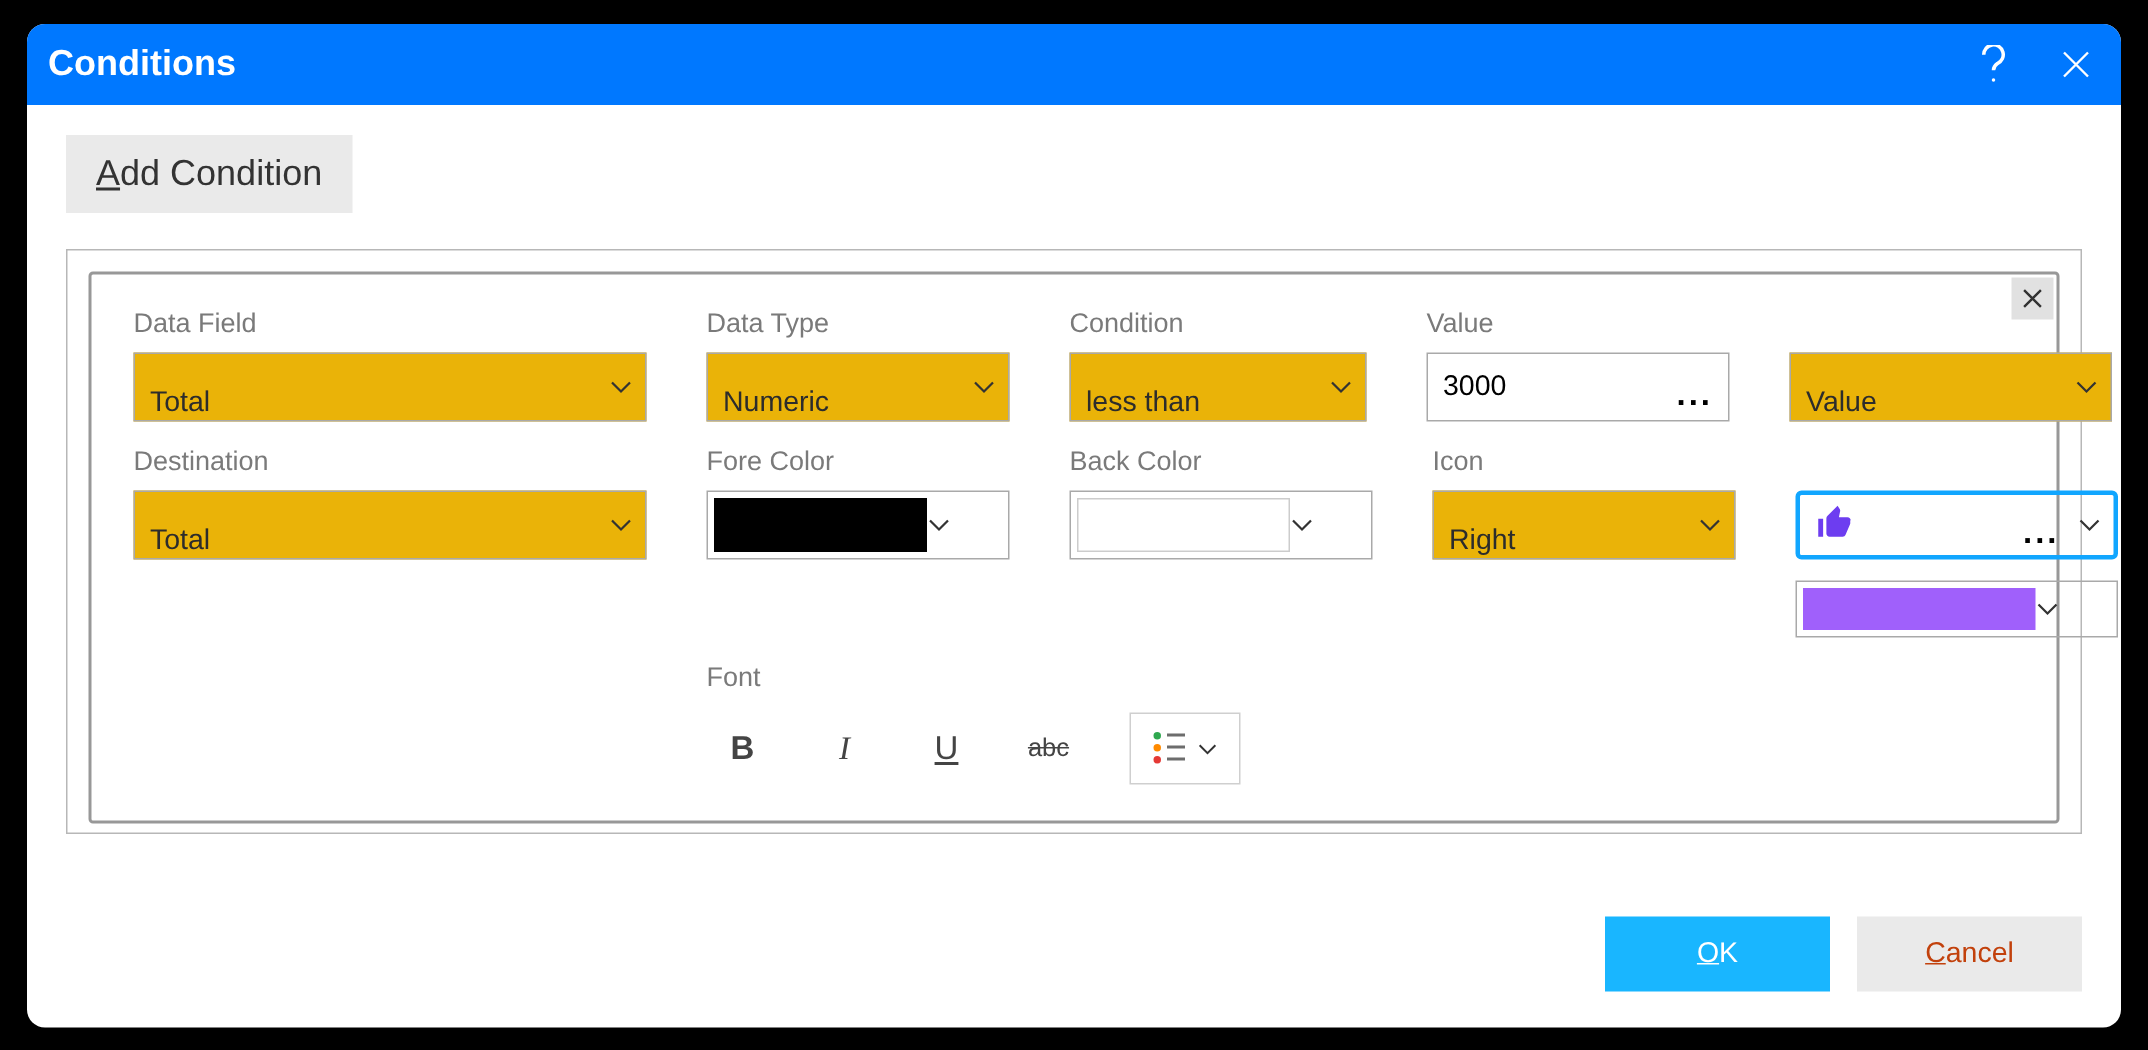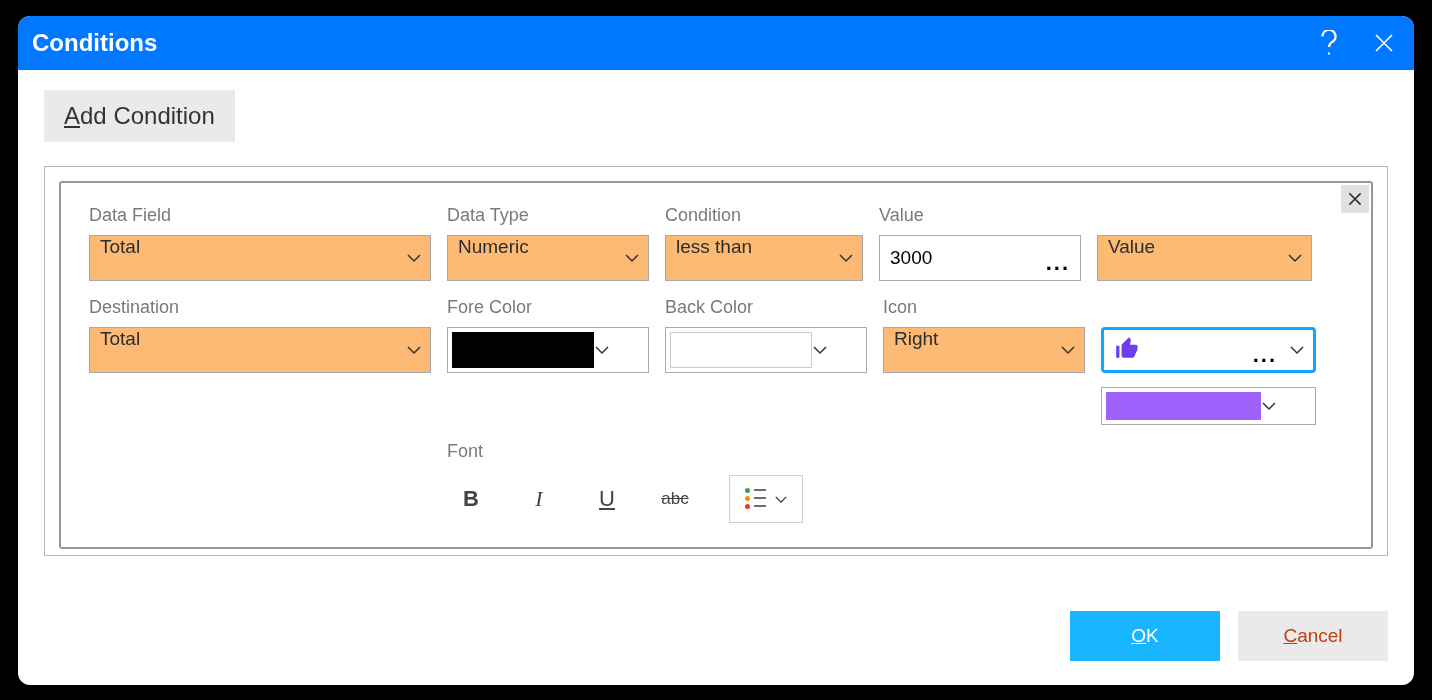--- a/index.html
+++ b/index.html
@@ -101,7 +101,7 @@
 
   .row {
     display: flex;
-    gap: 16px;
+    gap: 40px;
     margin-bottom: 16px;
   }
   .col { display: flex; flex-direction: column; }

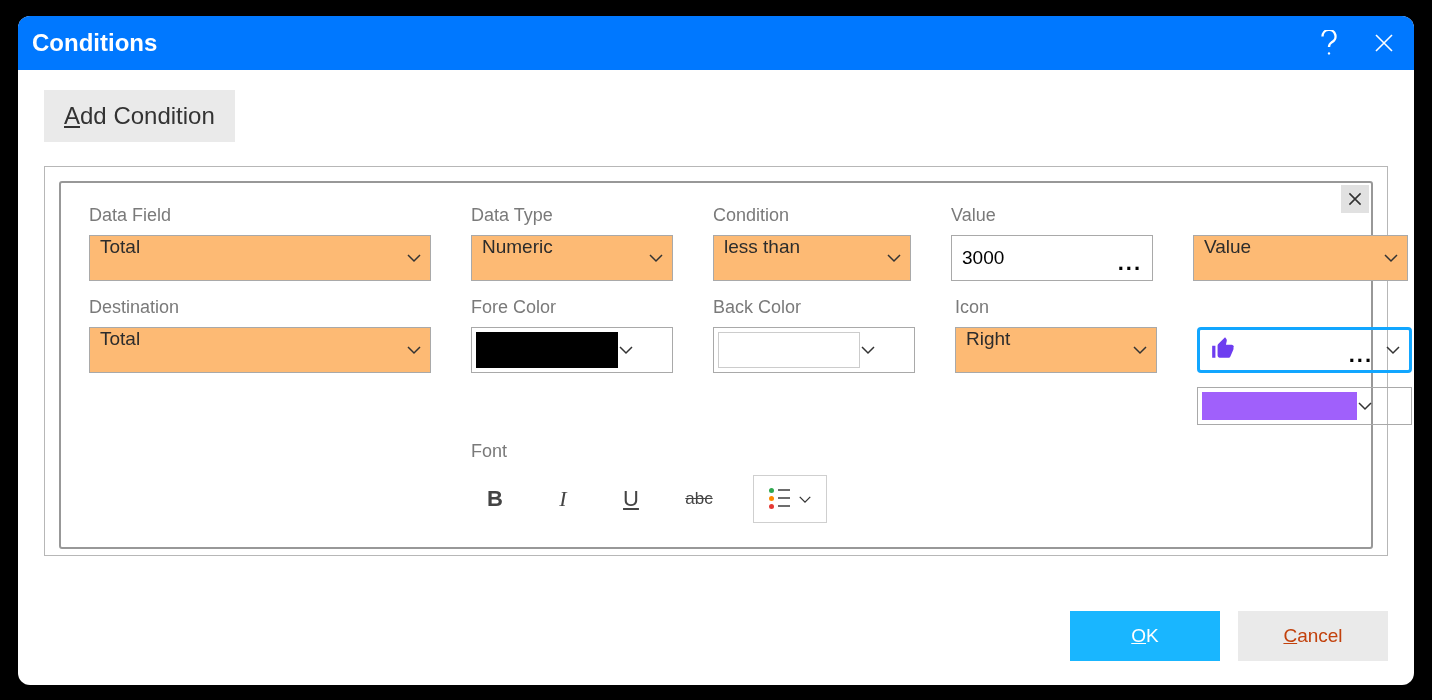--- a/index.html
+++ b/index.html
@@ -117,9 +117,9 @@
     border: 1px solid #a9a9a9;
     height: 46px;
     display: flex;
-    align-items: flex-start;
-    position: relative;
-    background: #fdba74;
+    align-items: flex-end;
+    position: relative;
+    background: #eab308;
     padding: 0 38px 0 10px;
     font-size: 19px;
     color: #2c2c2c;

